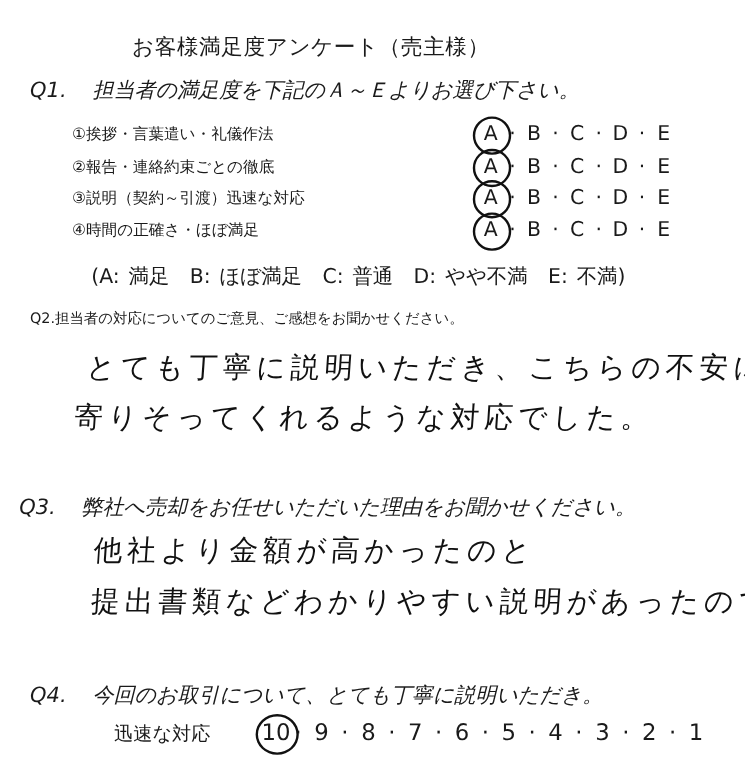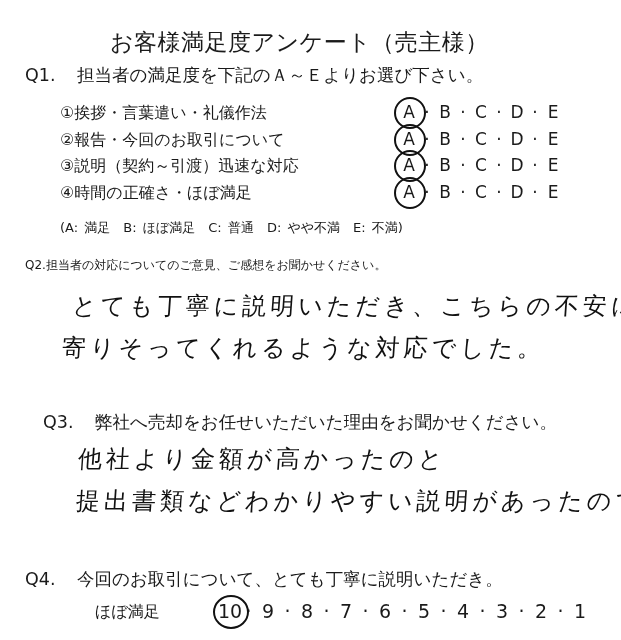--- a/index.html
+++ b/index.html
@@ -6,7 +6,7 @@
     body { width: 621px; height: 640px; position: relative; overflow: hidden;
       font-family: "DejaVu Sans", "Liberation Sans", sans-serif; color: #1a1a1a; }
     .abs { position: absolute; white-space: nowrap; }
-    .title { left: 110px; top: 27px; font-size: 23px; letter-spacing: 0.5px; }
+    .title { left: 110px; top: 27px; font-size: 18px; letter-spacing: 0.5px; }
     .q-head { font-size: 17.5px; }
     .q-num { display: inline-block; width: 52px; }
     .q1 { left: 25px; top: 63px; }

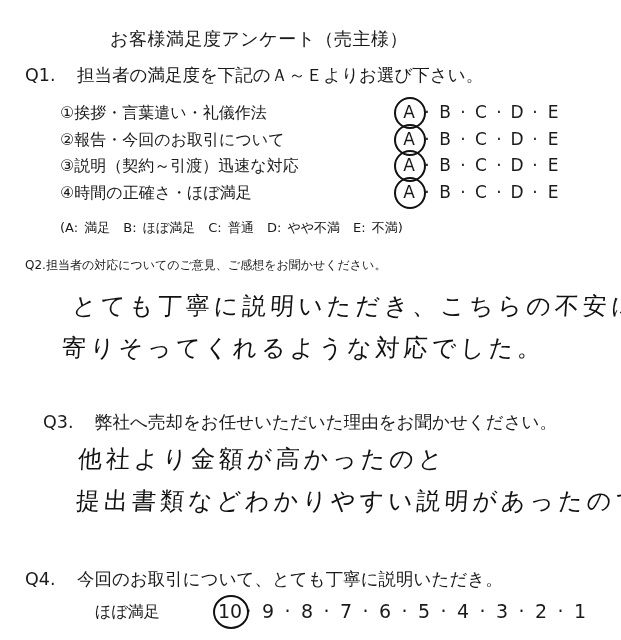--- a/index.html
+++ b/index.html
@@ -7,7 +7,7 @@
       font-family: "DejaVu Sans", "Liberation Sans", sans-serif; color: #1a1a1a; }
     .abs { position: absolute; white-space: nowrap; }
     .title { left: 110px; top: 27px; font-size: 18px; letter-spacing: 0.5px; }
-    .q-head { font-size: 17.5px; }
+    .q-head { font-size: 17.5px; font-style: italic; }
     .q-num { display: inline-block; width: 52px; }
     .q1 { left: 25px; top: 63px; }
     .item { left: 60px; font-size: 16px; }

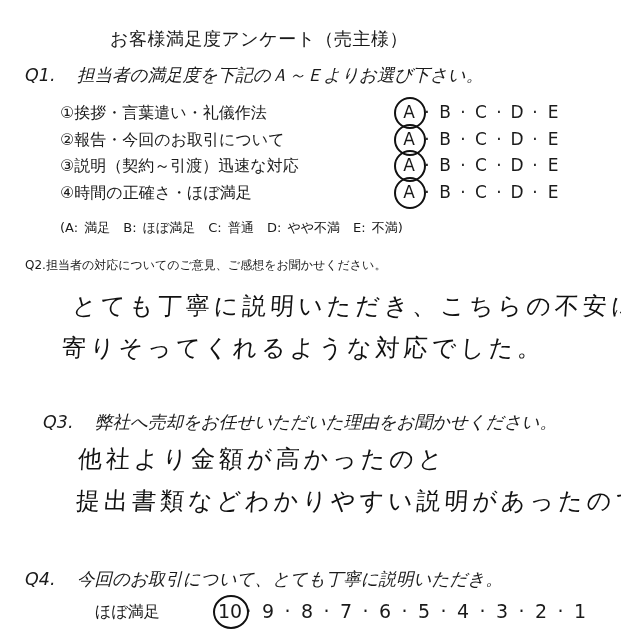--- a/index.html
+++ b/index.html
@@ -10,7 +10,7 @@
     .q-head { font-size: 17.5px; font-style: italic; }
     .q-num { display: inline-block; width: 52px; }
     .q1 { left: 25px; top: 63px; }
-    .item { left: 60px; font-size: 16px; }
+    .item { left: 60px; font-size: 13px; }
     .rating { left: 400px; font-size: 17px; display: flex; align-items: center; }
     .opt { display: inline-block; width: 18px; text-align: center; position: relative; }
     .sep { display: inline-block; width: 18px; text-align: center; }

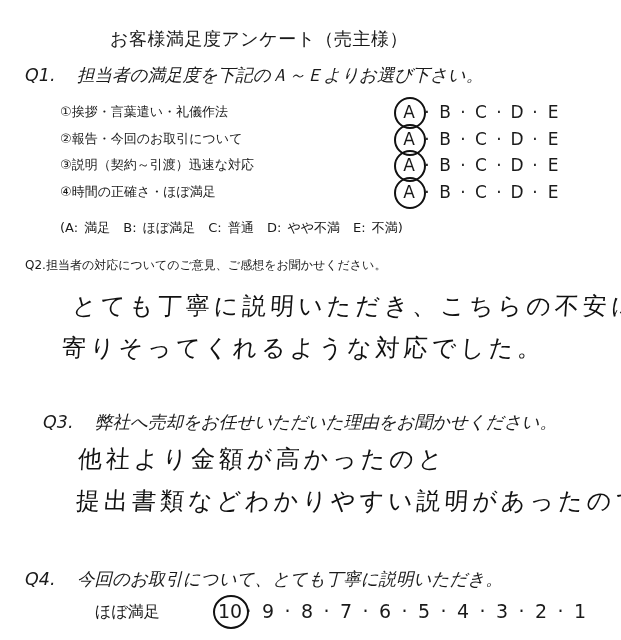--- a/index.html
+++ b/index.html
@@ -38,7 +38,7 @@
 </div>
 
 <div class="abs item" style="top:103px">①挨拶・言葉遣い・礼儀作法</div>
-<div class="abs item" style="top:130px">②報告・今回のお取引について</div>
+<div class="abs item" style="top:130px">②報告・連絡約束ごとの徹底</div>
 <div class="abs item" style="top:156px">③説明（契約～引渡）迅速な対応</div>
 <div class="abs item" style="top:183px">④時間の正確さ・ほぼ満足</div>
 

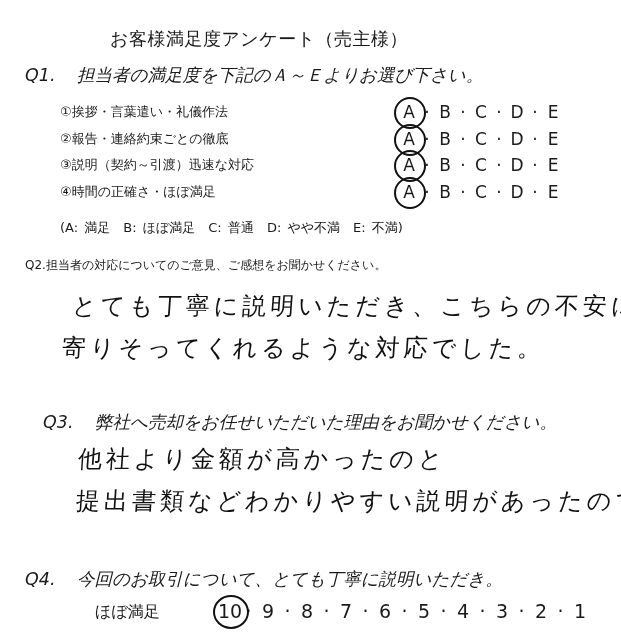--- a/index.html
+++ b/index.html
@@ -16,7 +16,7 @@
     .sep { display: inline-block; width: 18px; text-align: center; }
     .circle { position: absolute; left: -6px; top: -5px; width: 28px; height: 28px;
       border: 2px solid #111; border-radius: 50%; }
-    .legend { left: 60px; top: 219px; font-size: 13px; word-spacing: 2px; }
+    .legend { left: 76px; top: 219px; font-size: 17px; word-spacing: 2px; }
     .q2 { left: 25px; top: 257px; font-size: 12px; }
     .hand { font-family: "DejaVu Serif", serif; font-size: 24px; color: #111;
       letter-spacing: 4px; transform: skewX(-4deg); }

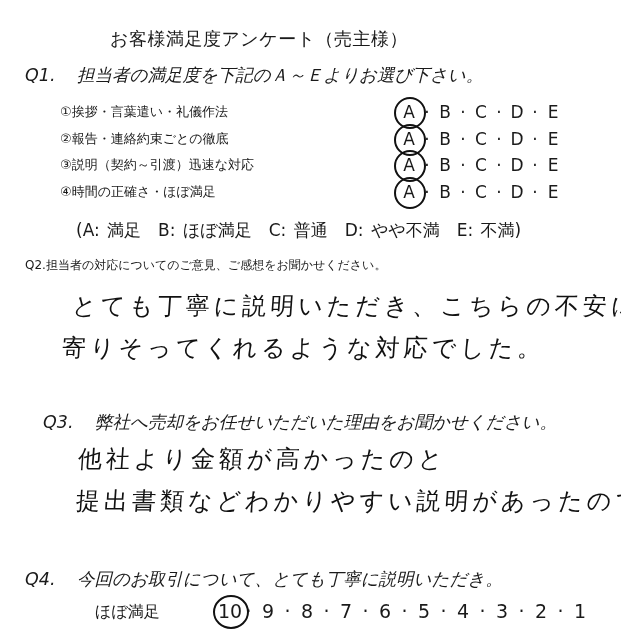--- a/index.html
+++ b/index.html
@@ -20,7 +20,7 @@
     .q2 { left: 25px; top: 257px; font-size: 12px; }
     .hand { font-family: "DejaVu Serif", serif; font-size: 24px; color: #111;
       letter-spacing: 4px; transform: skewX(-4deg); }
-    .q3 { left: 43px; top: 410px; }
+    .q3 { left: 16px; top: 410px; }
     .q4 { left: 25px; top: 567px; }
     .total-label { left: 95px; top: 602px; font-size: 16px; }
     .score { left: 218px; top: 600px; font-size: 19px; display: flex; align-items: center; }

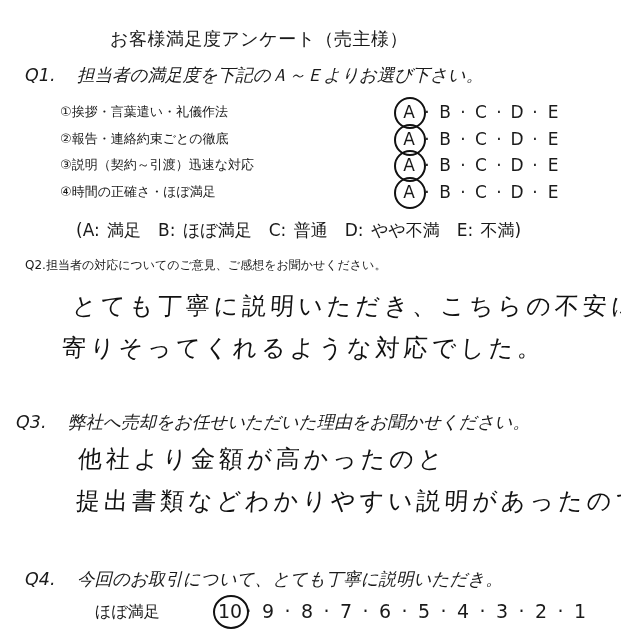--- a/index.html
+++ b/index.html
@@ -102,7 +102,7 @@
 <div class="abs q4 q-head">
   <span class="q-num">Q4.</span><span>今回のお取引について、とても丁寧に説明いただき。</span>
 </div>
-<div class="abs total-label">ほぼ満足</div>
+<div class="abs total-label">迅速な対応</div>
 <div class="abs score">
   <span class="opt"><span class="circle"></span><span>10</span></span>
     <span class="sep">·</span>

